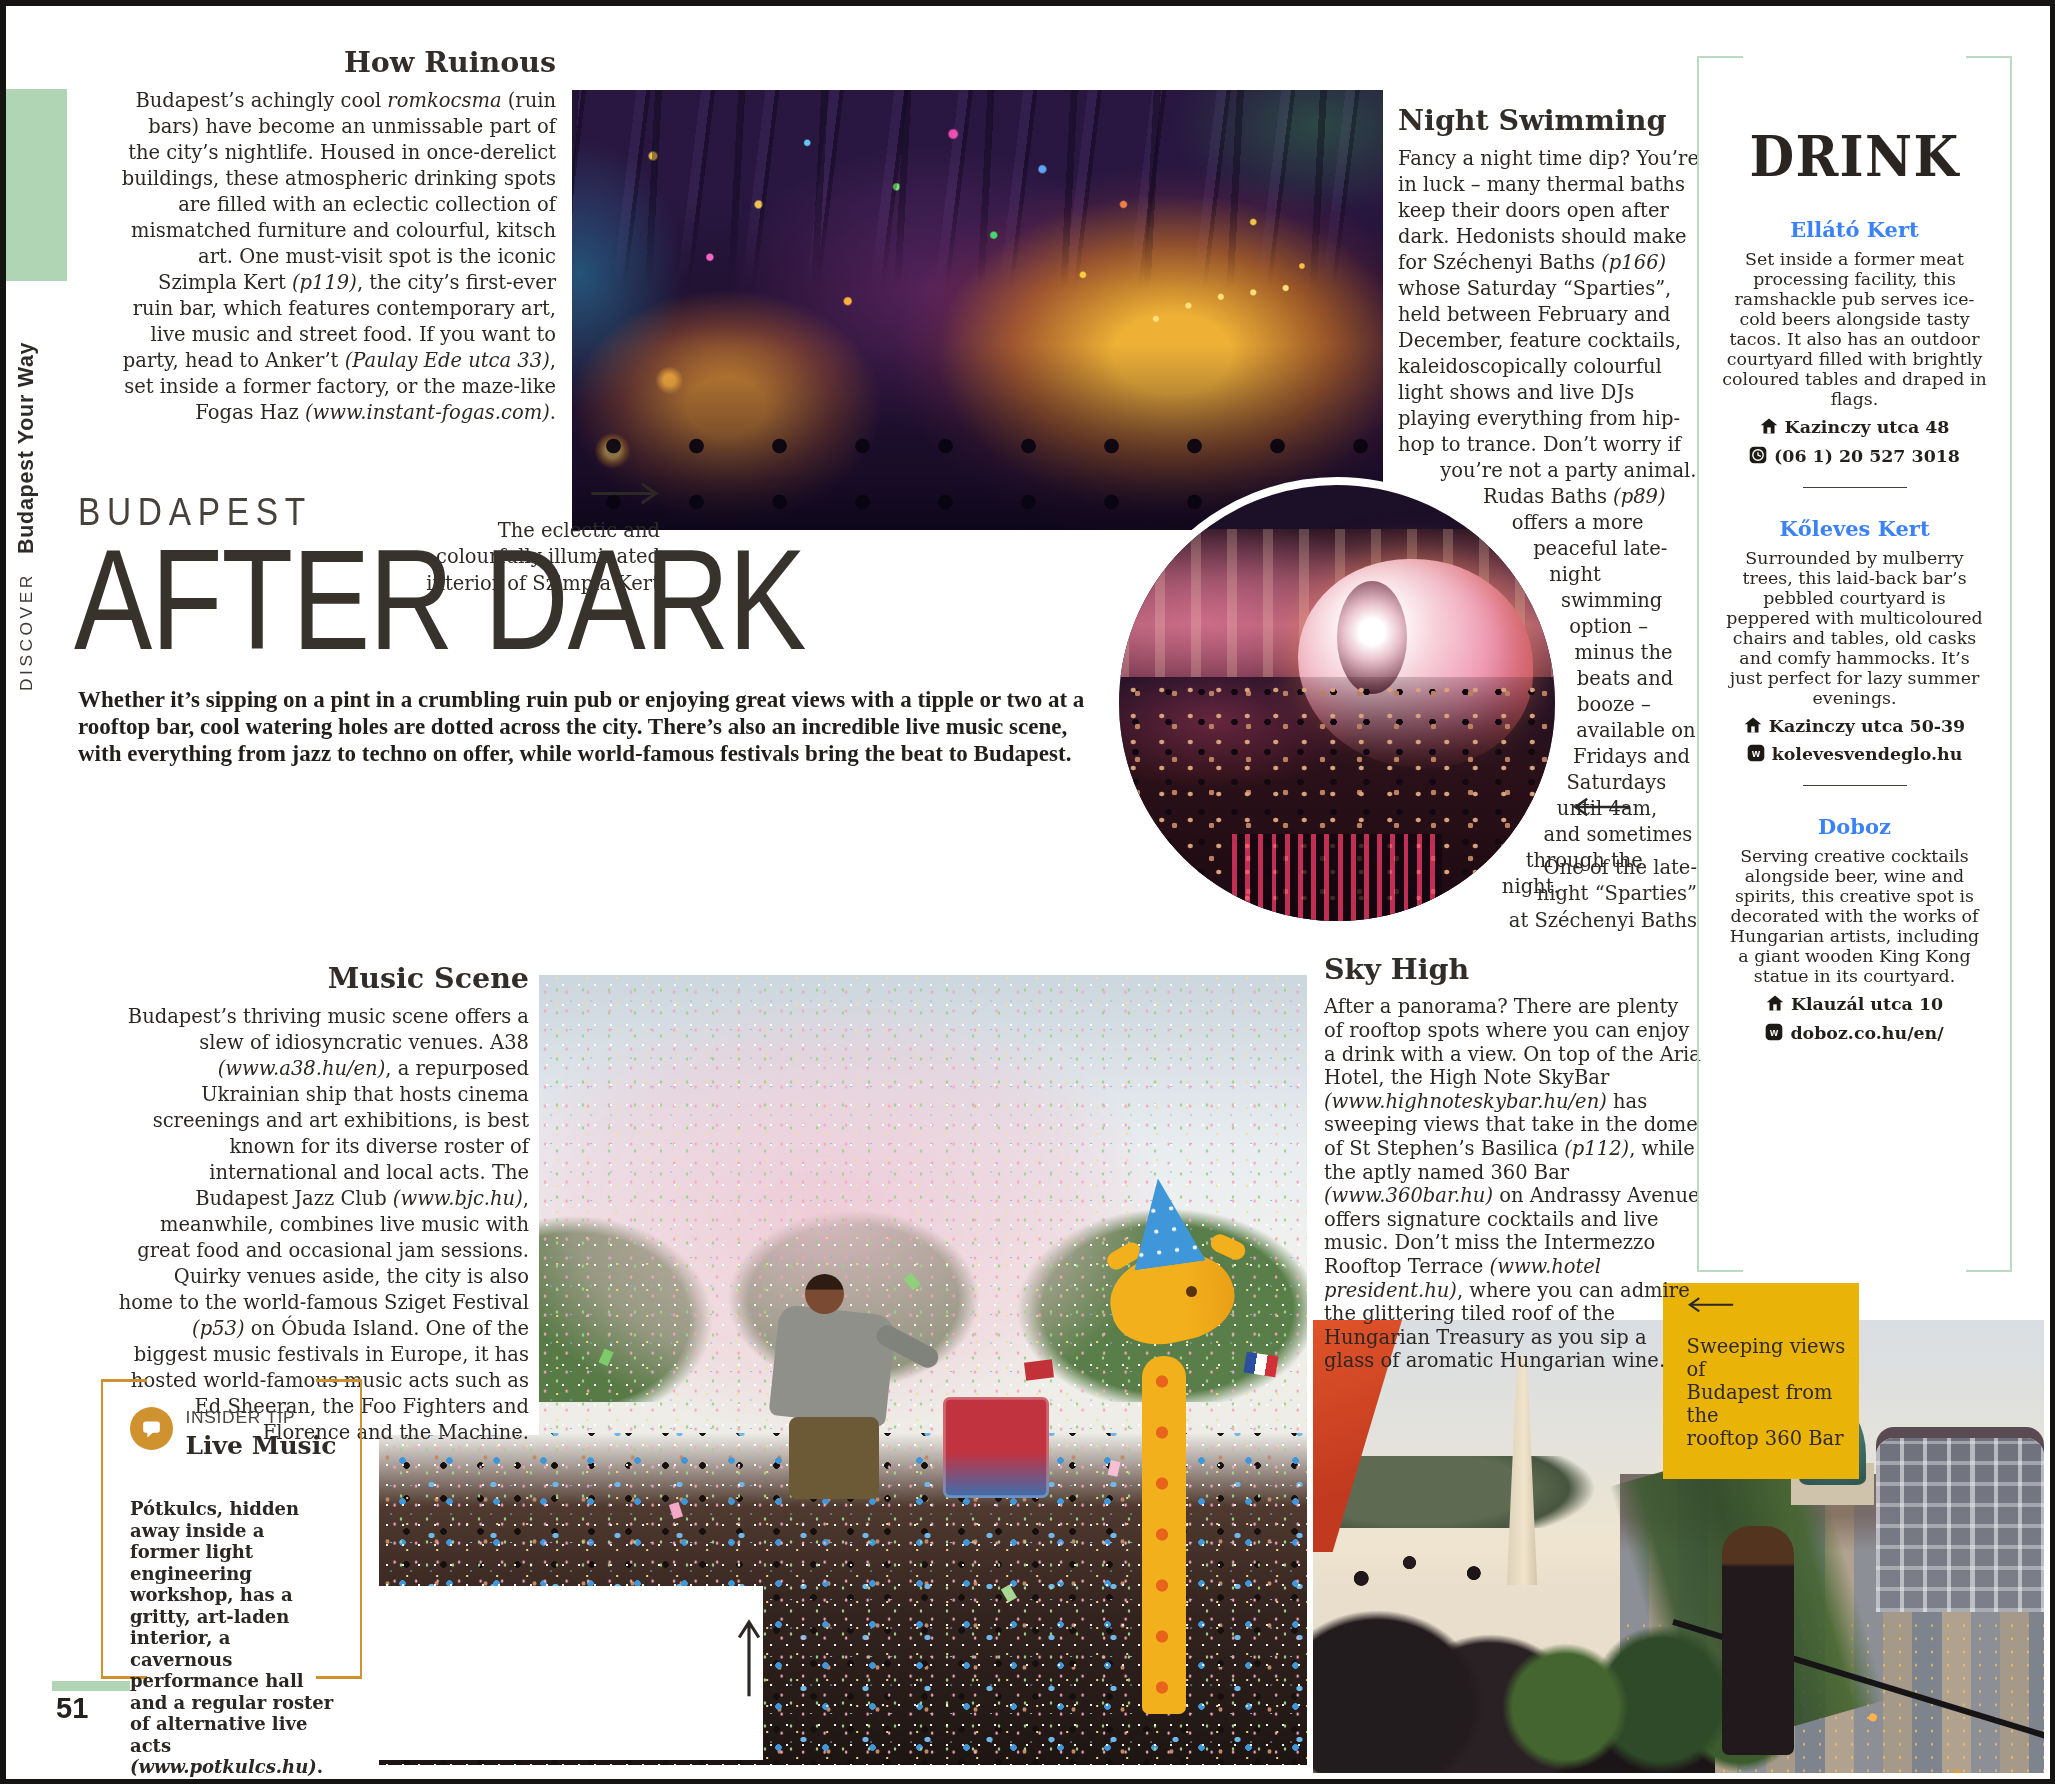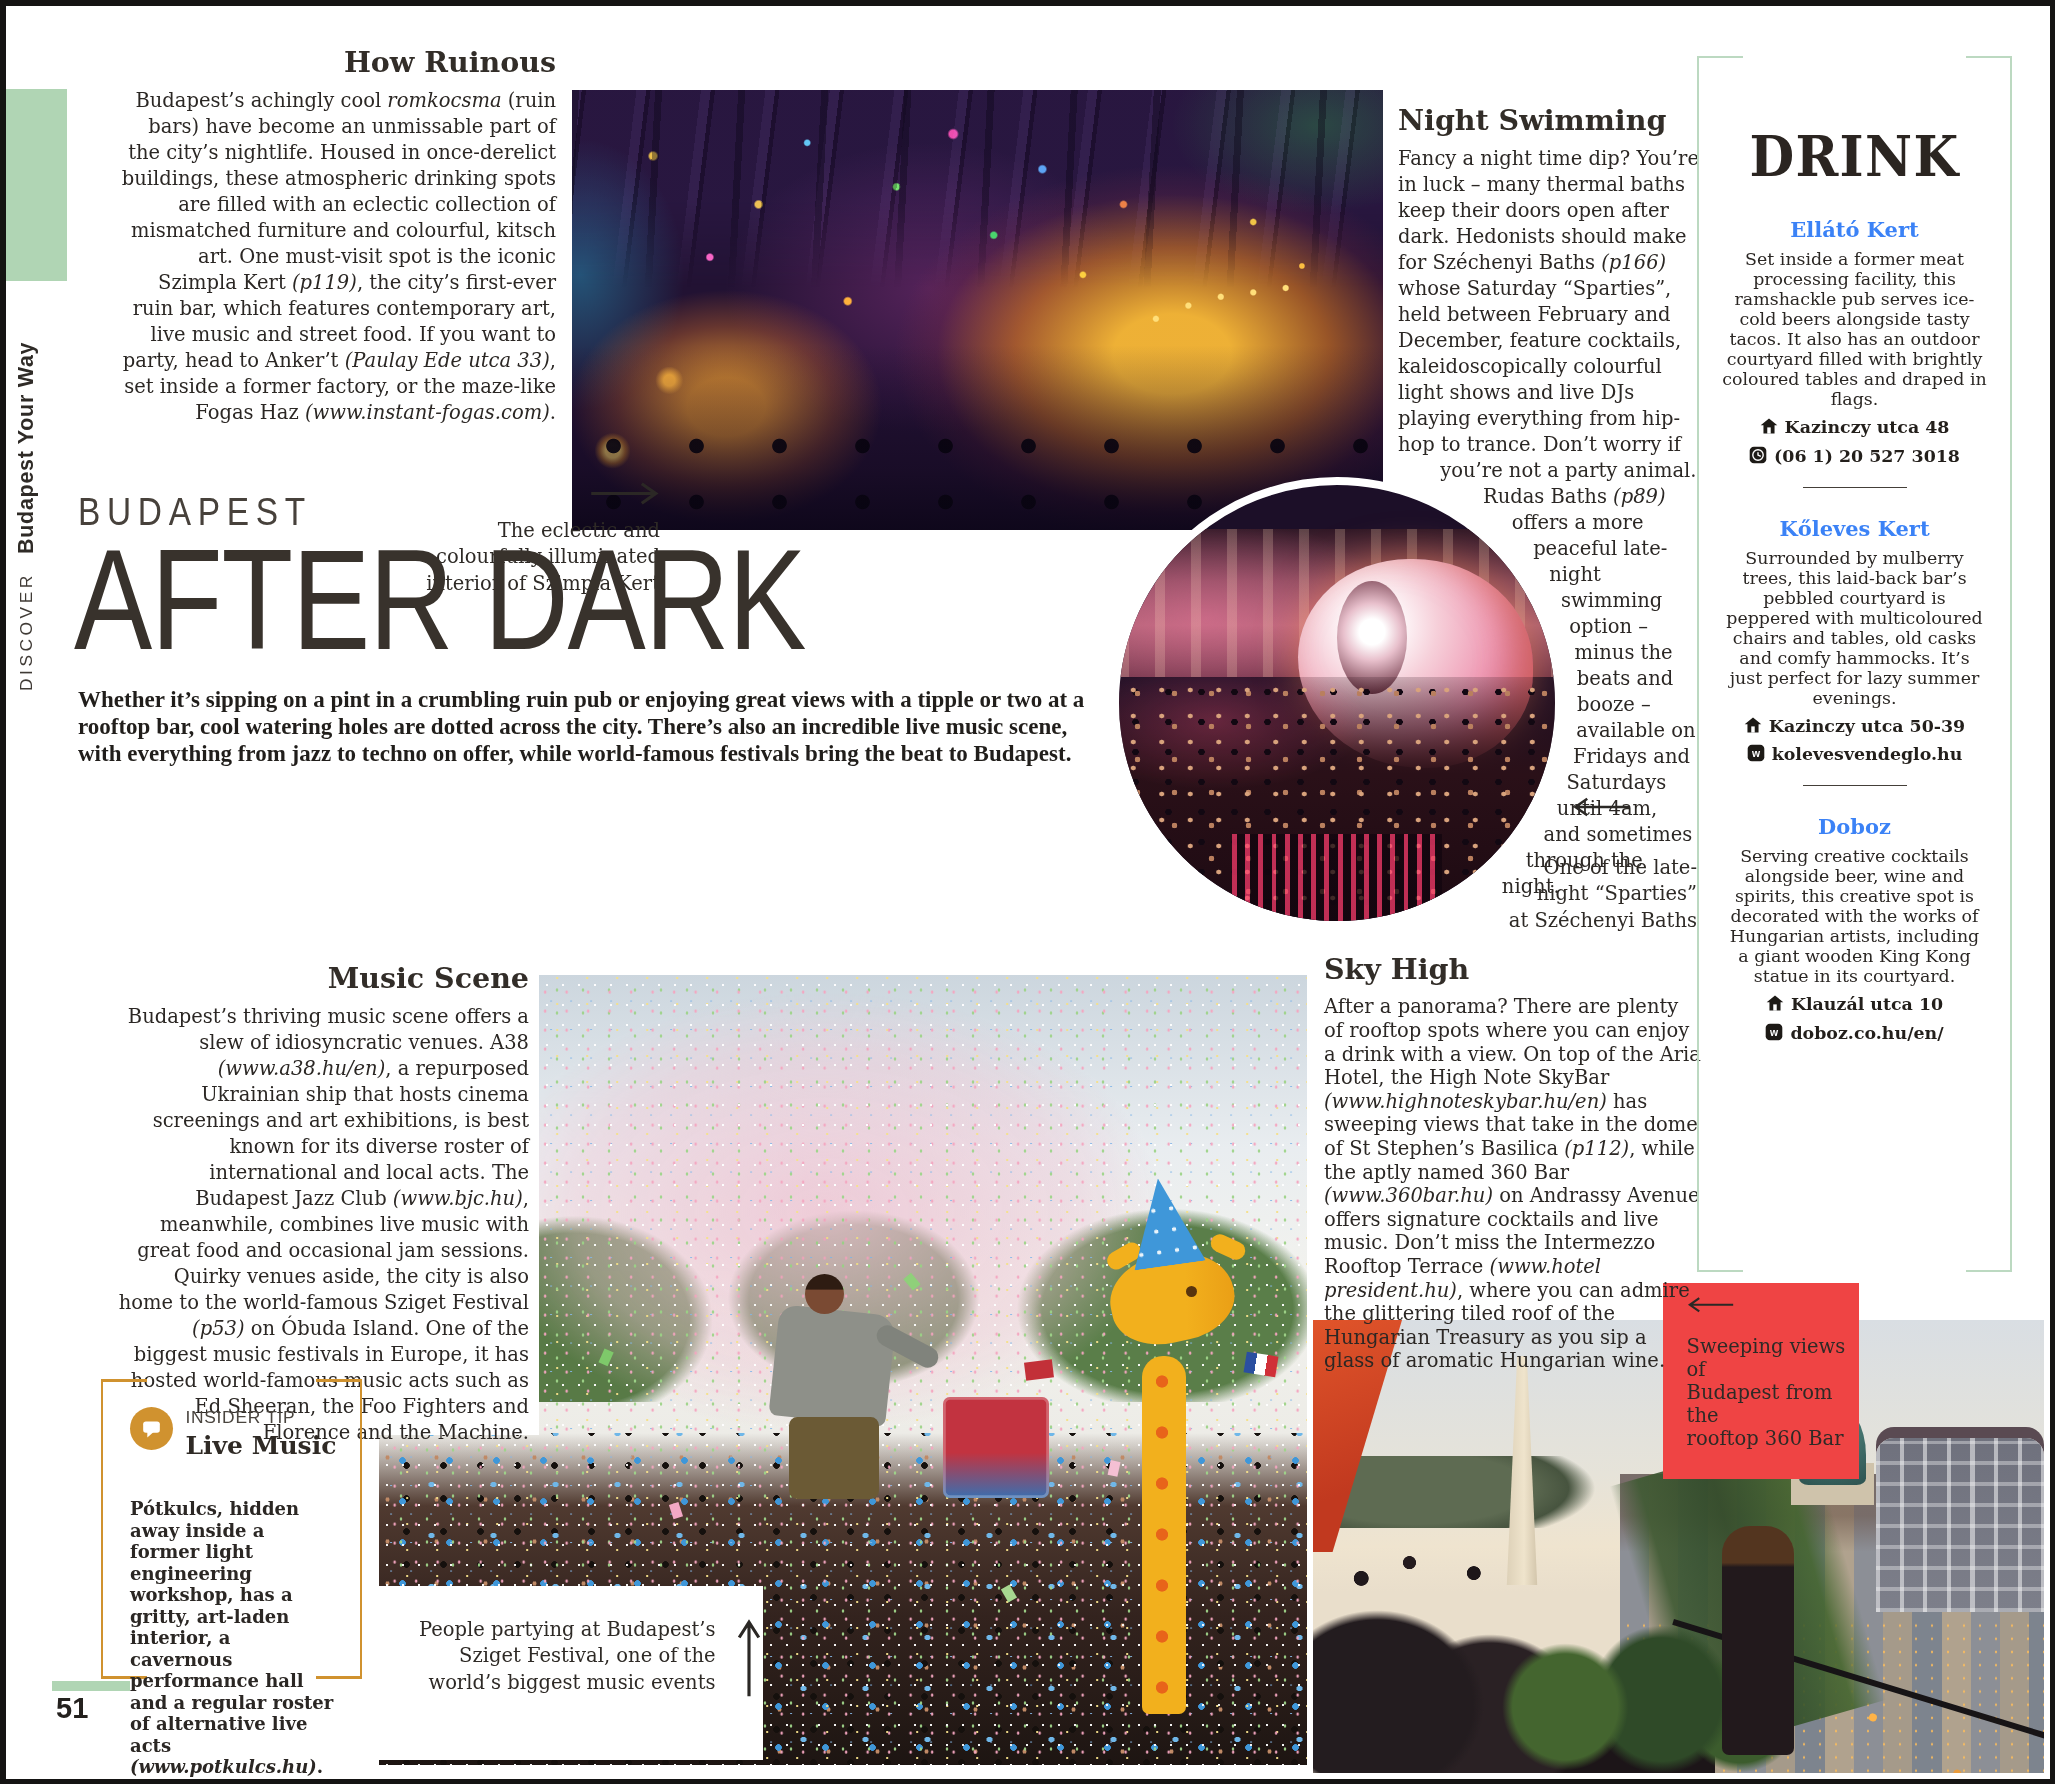--- a/index.html
+++ b/index.html
@@ -39,7 +39,7 @@
   .capbox-fest{position:absolute;left:379px;top:1586px;width:384px;height:174px;background:#fff;z-index:2;
                display:flex;align-items:flex-start;justify-content:flex-end;gap:19.5px;padding-top:31px;box-sizing:border-box;}
   .capbox-fest .cap{text-align:right;}
-  .capbox-roof{position:absolute;left:1663px;top:1283px;width:196px;height:196px;background:#ef4444;z-index:2;
+  .capbox-roof{position:absolute;left:1663px;top:1283px;width:196px;height:196px;background:#eab308;z-index:2;
                padding:9.7px 0 0 23.6px;box-sizing:border-box;}
   .capbox-roof .cap{line-height:23px;margin-top:15.3px;}
   

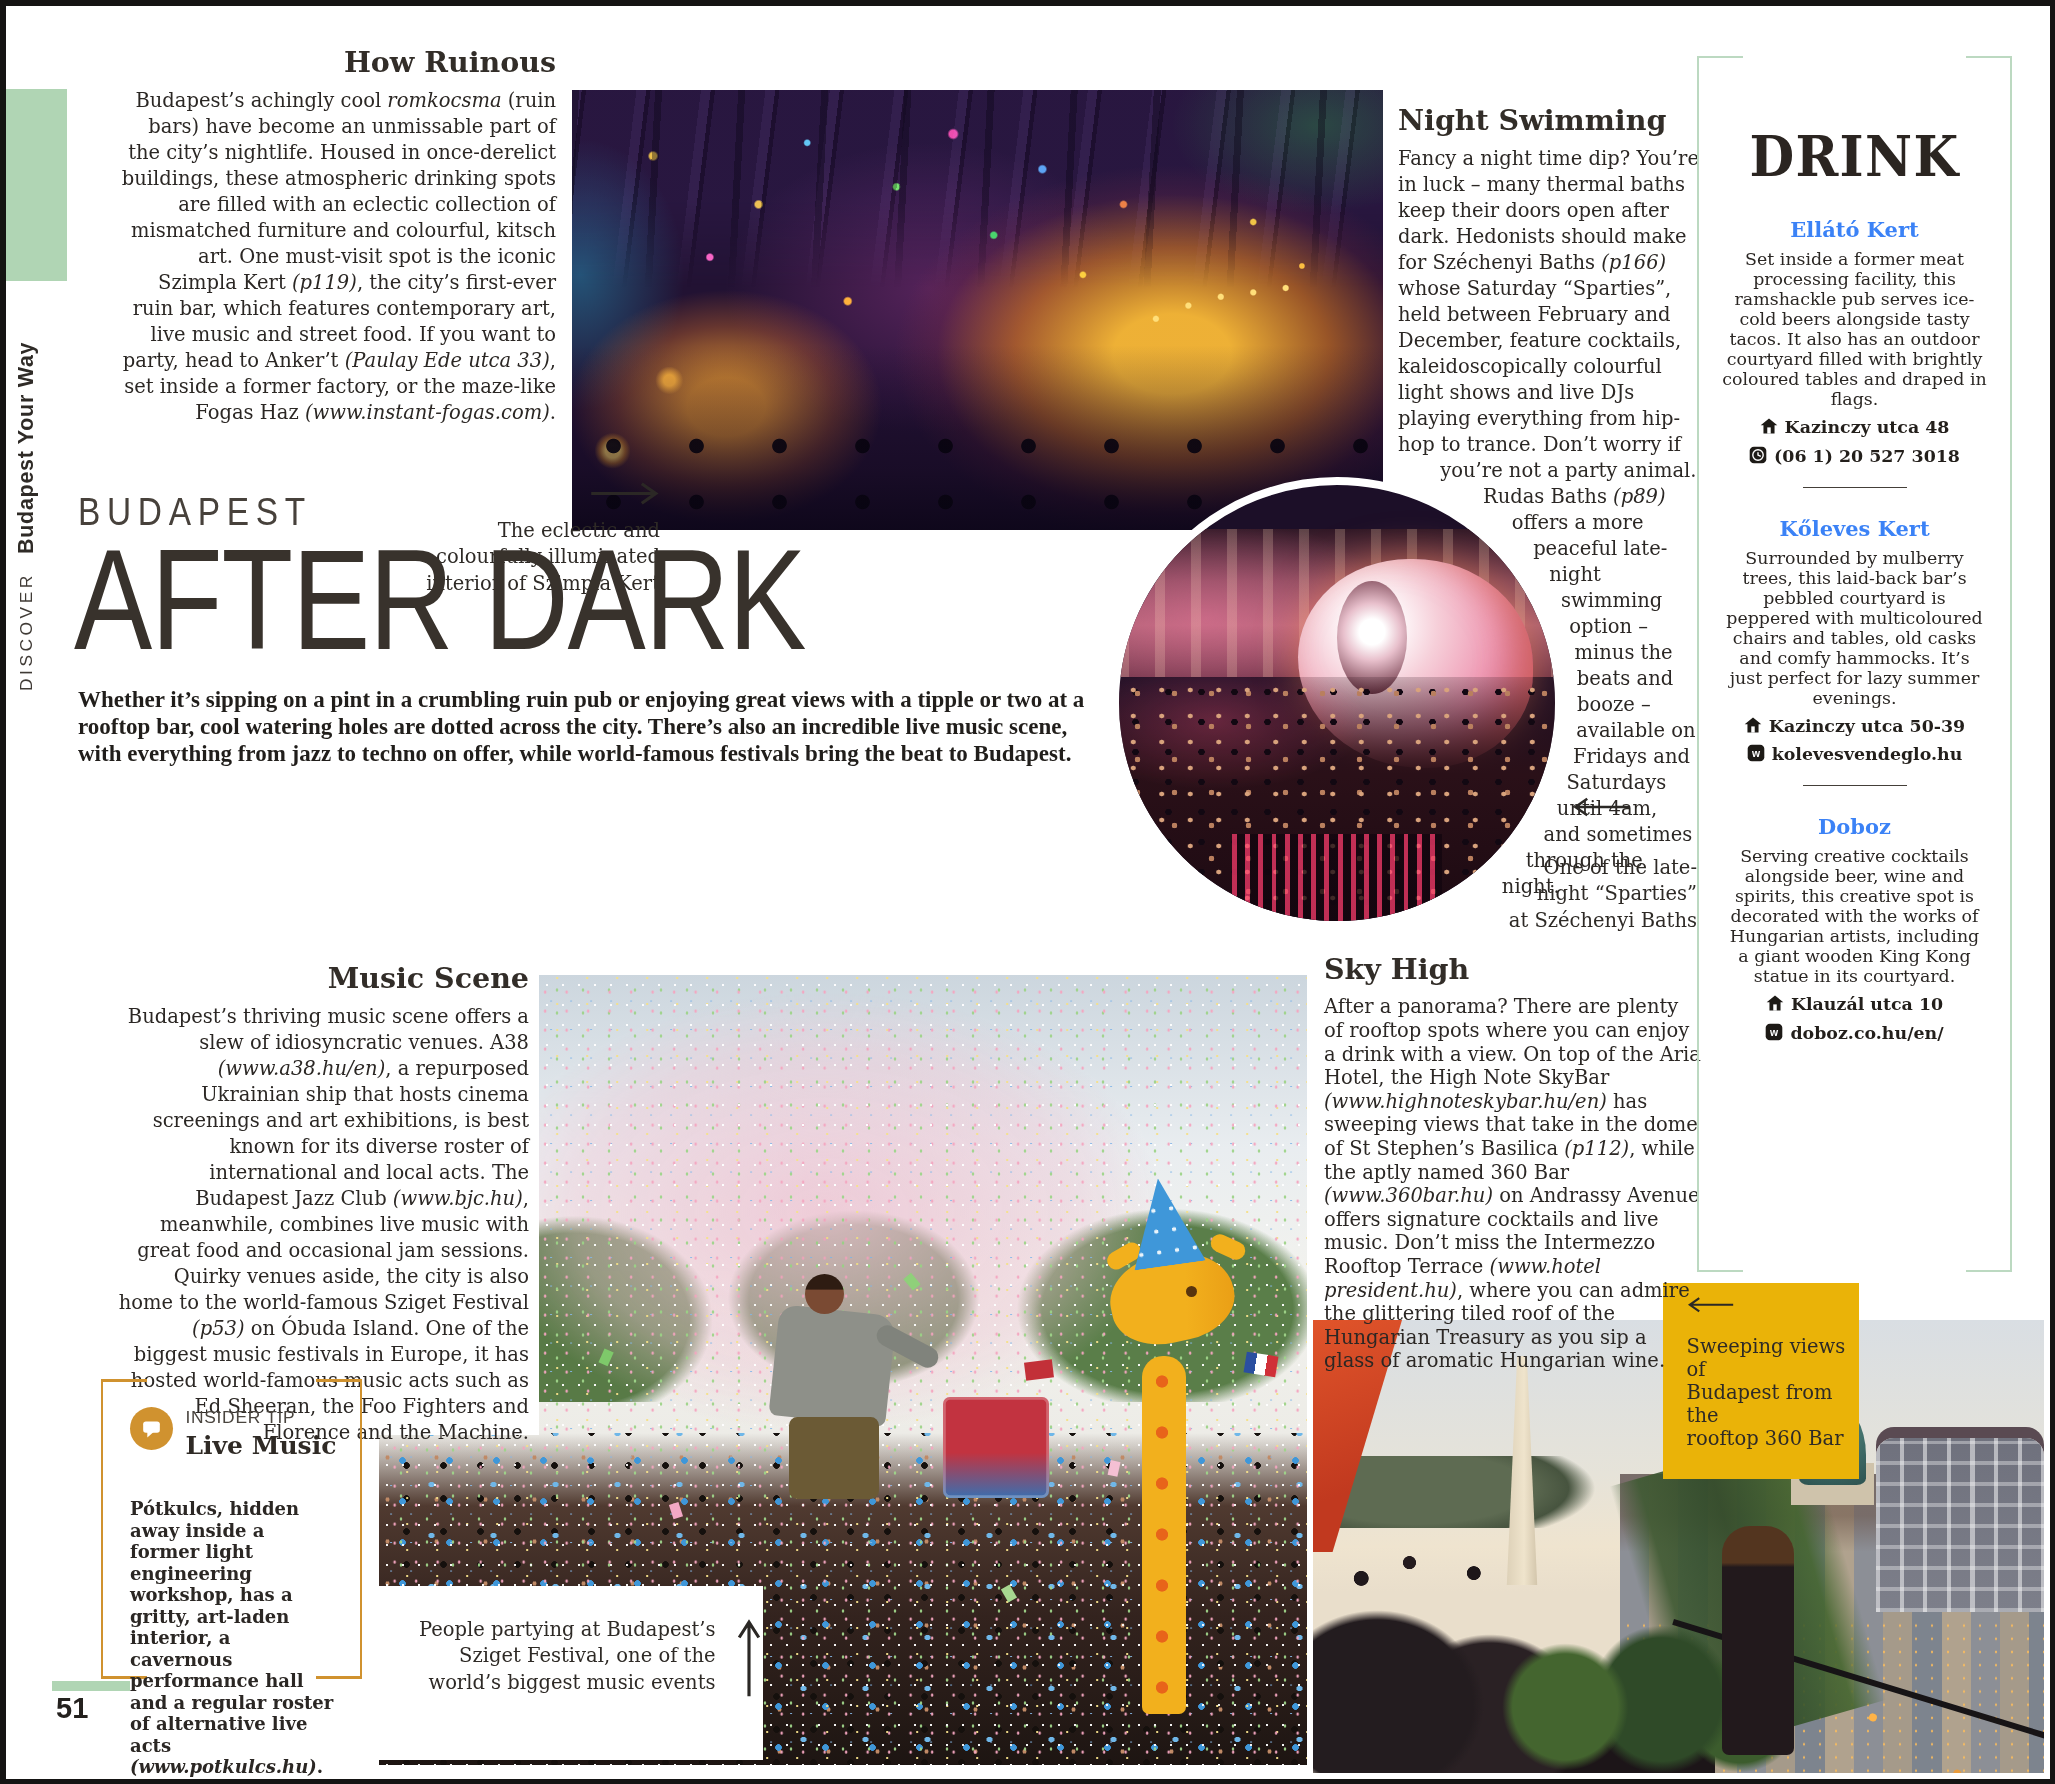--- a/index.html
+++ b/index.html
@@ -296,9 +296,6 @@
   </div>
 
   <div class="capbox-fest">
-    <div class="cap">People partying at Budapest’s
-Sziget Festival, one of the
-world’s biggest music events</div>
     <svg class="arrow" width="28" height="83" viewBox="0 0 40 116">
         <path d="M20 112 V10 M6 28 L20 6 L34 28"></path>
       </svg>

